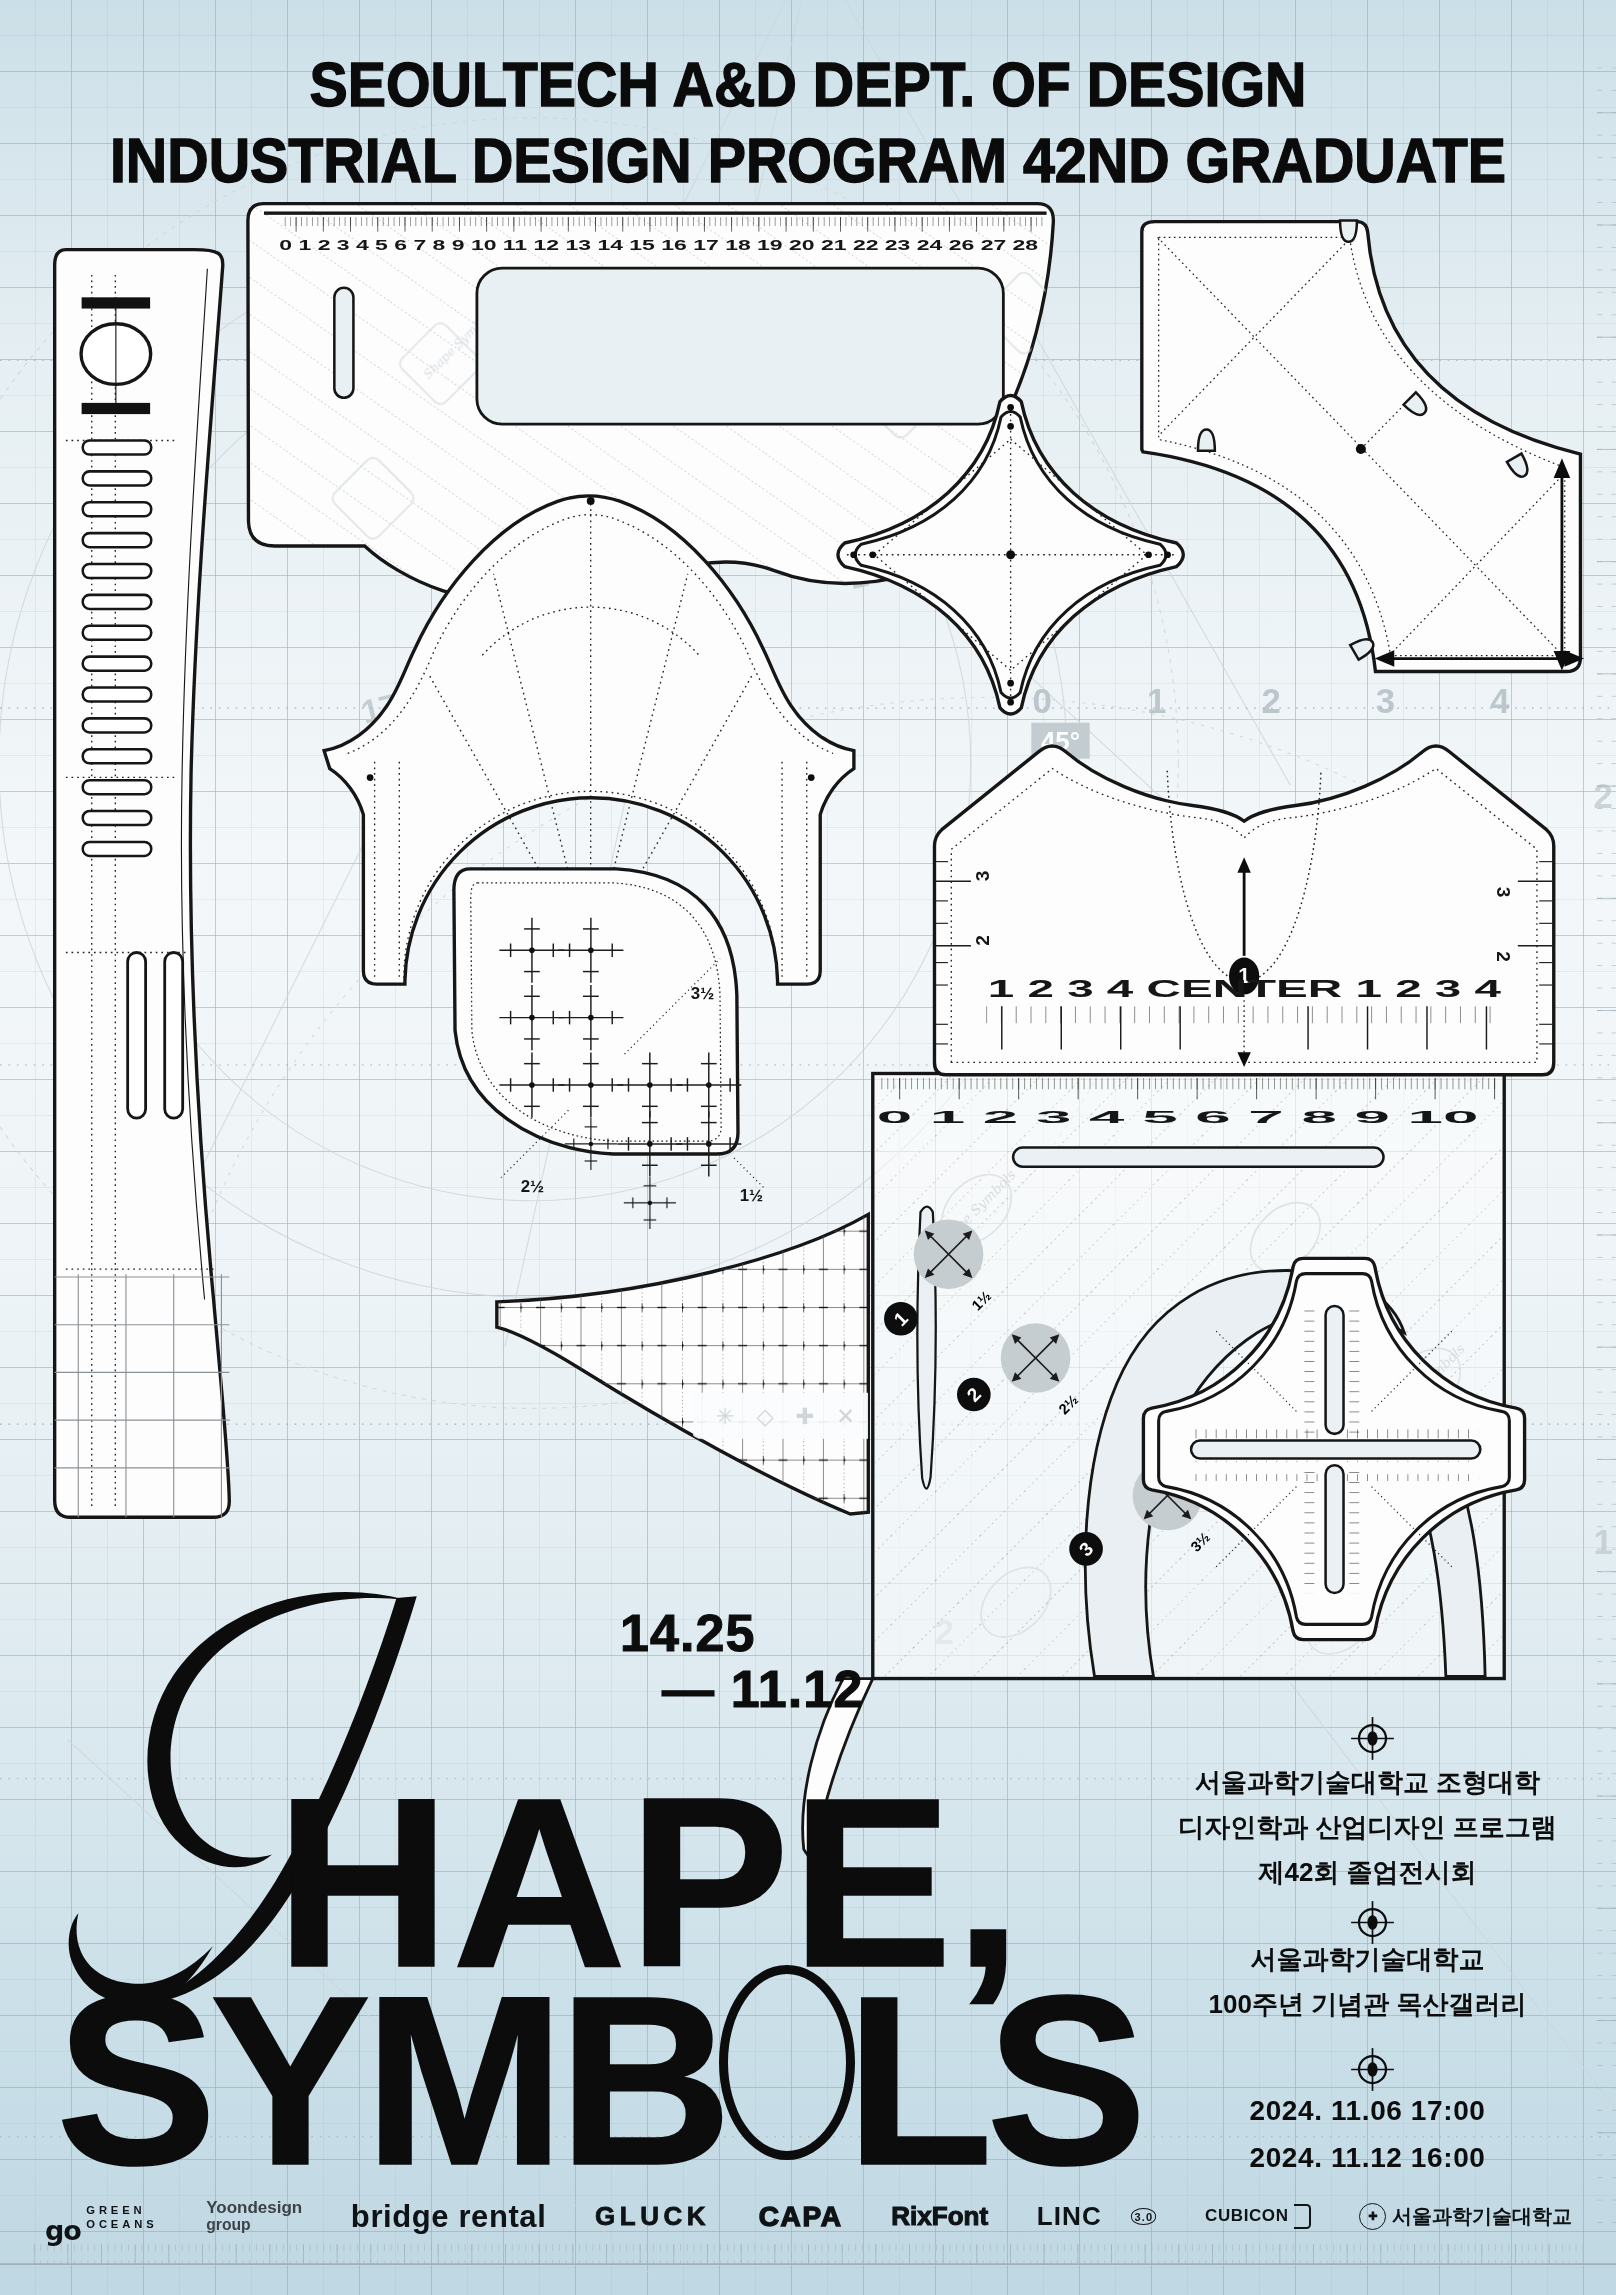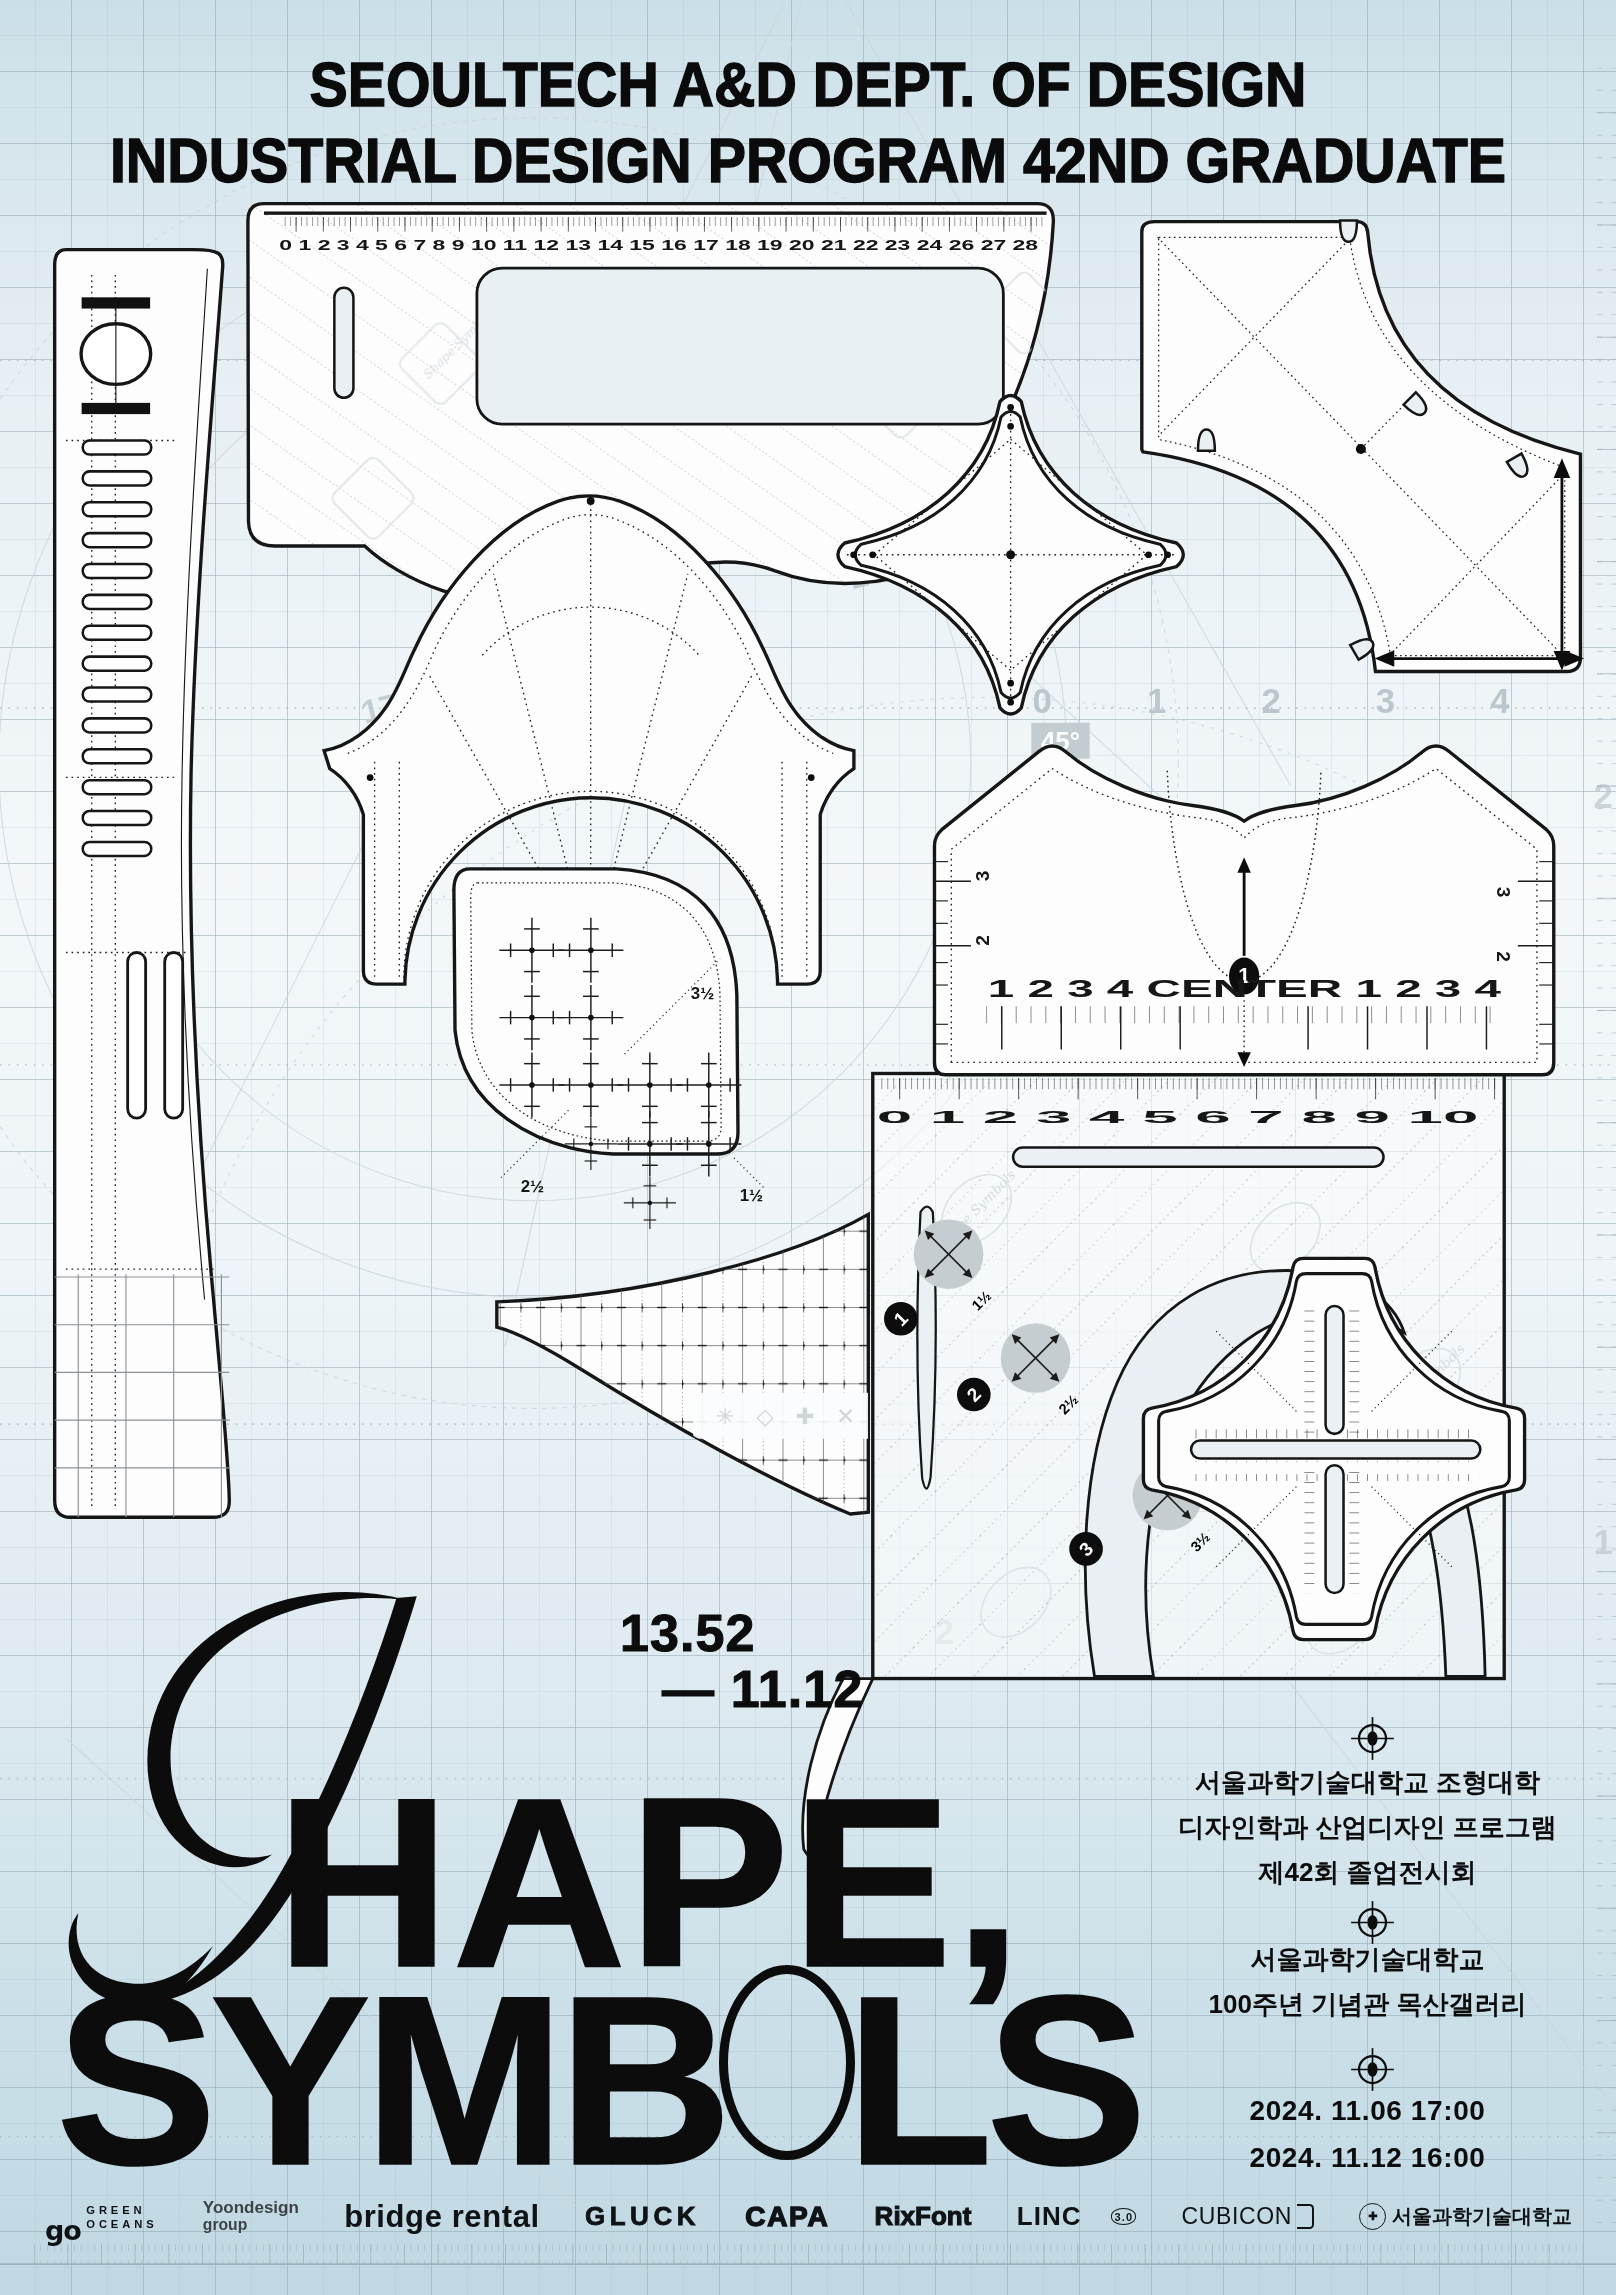--- a/index.html
+++ b/index.html
@@ -561,7 +561,7 @@
     </g>
   </svg>
 
-  <div class="abs date-big" style="left:620px;top:1603px">13.52</div>
+  <div class="abs date-big" style="left:620px;top:1603px">14.25</div>
   <div class="abs date-big" style="left:662px;top:1659px">— 11.12</div>
 
   <svg class="abs" style="left:53px;top:1571px" width="393" height="449" viewBox="0 0 700 800">

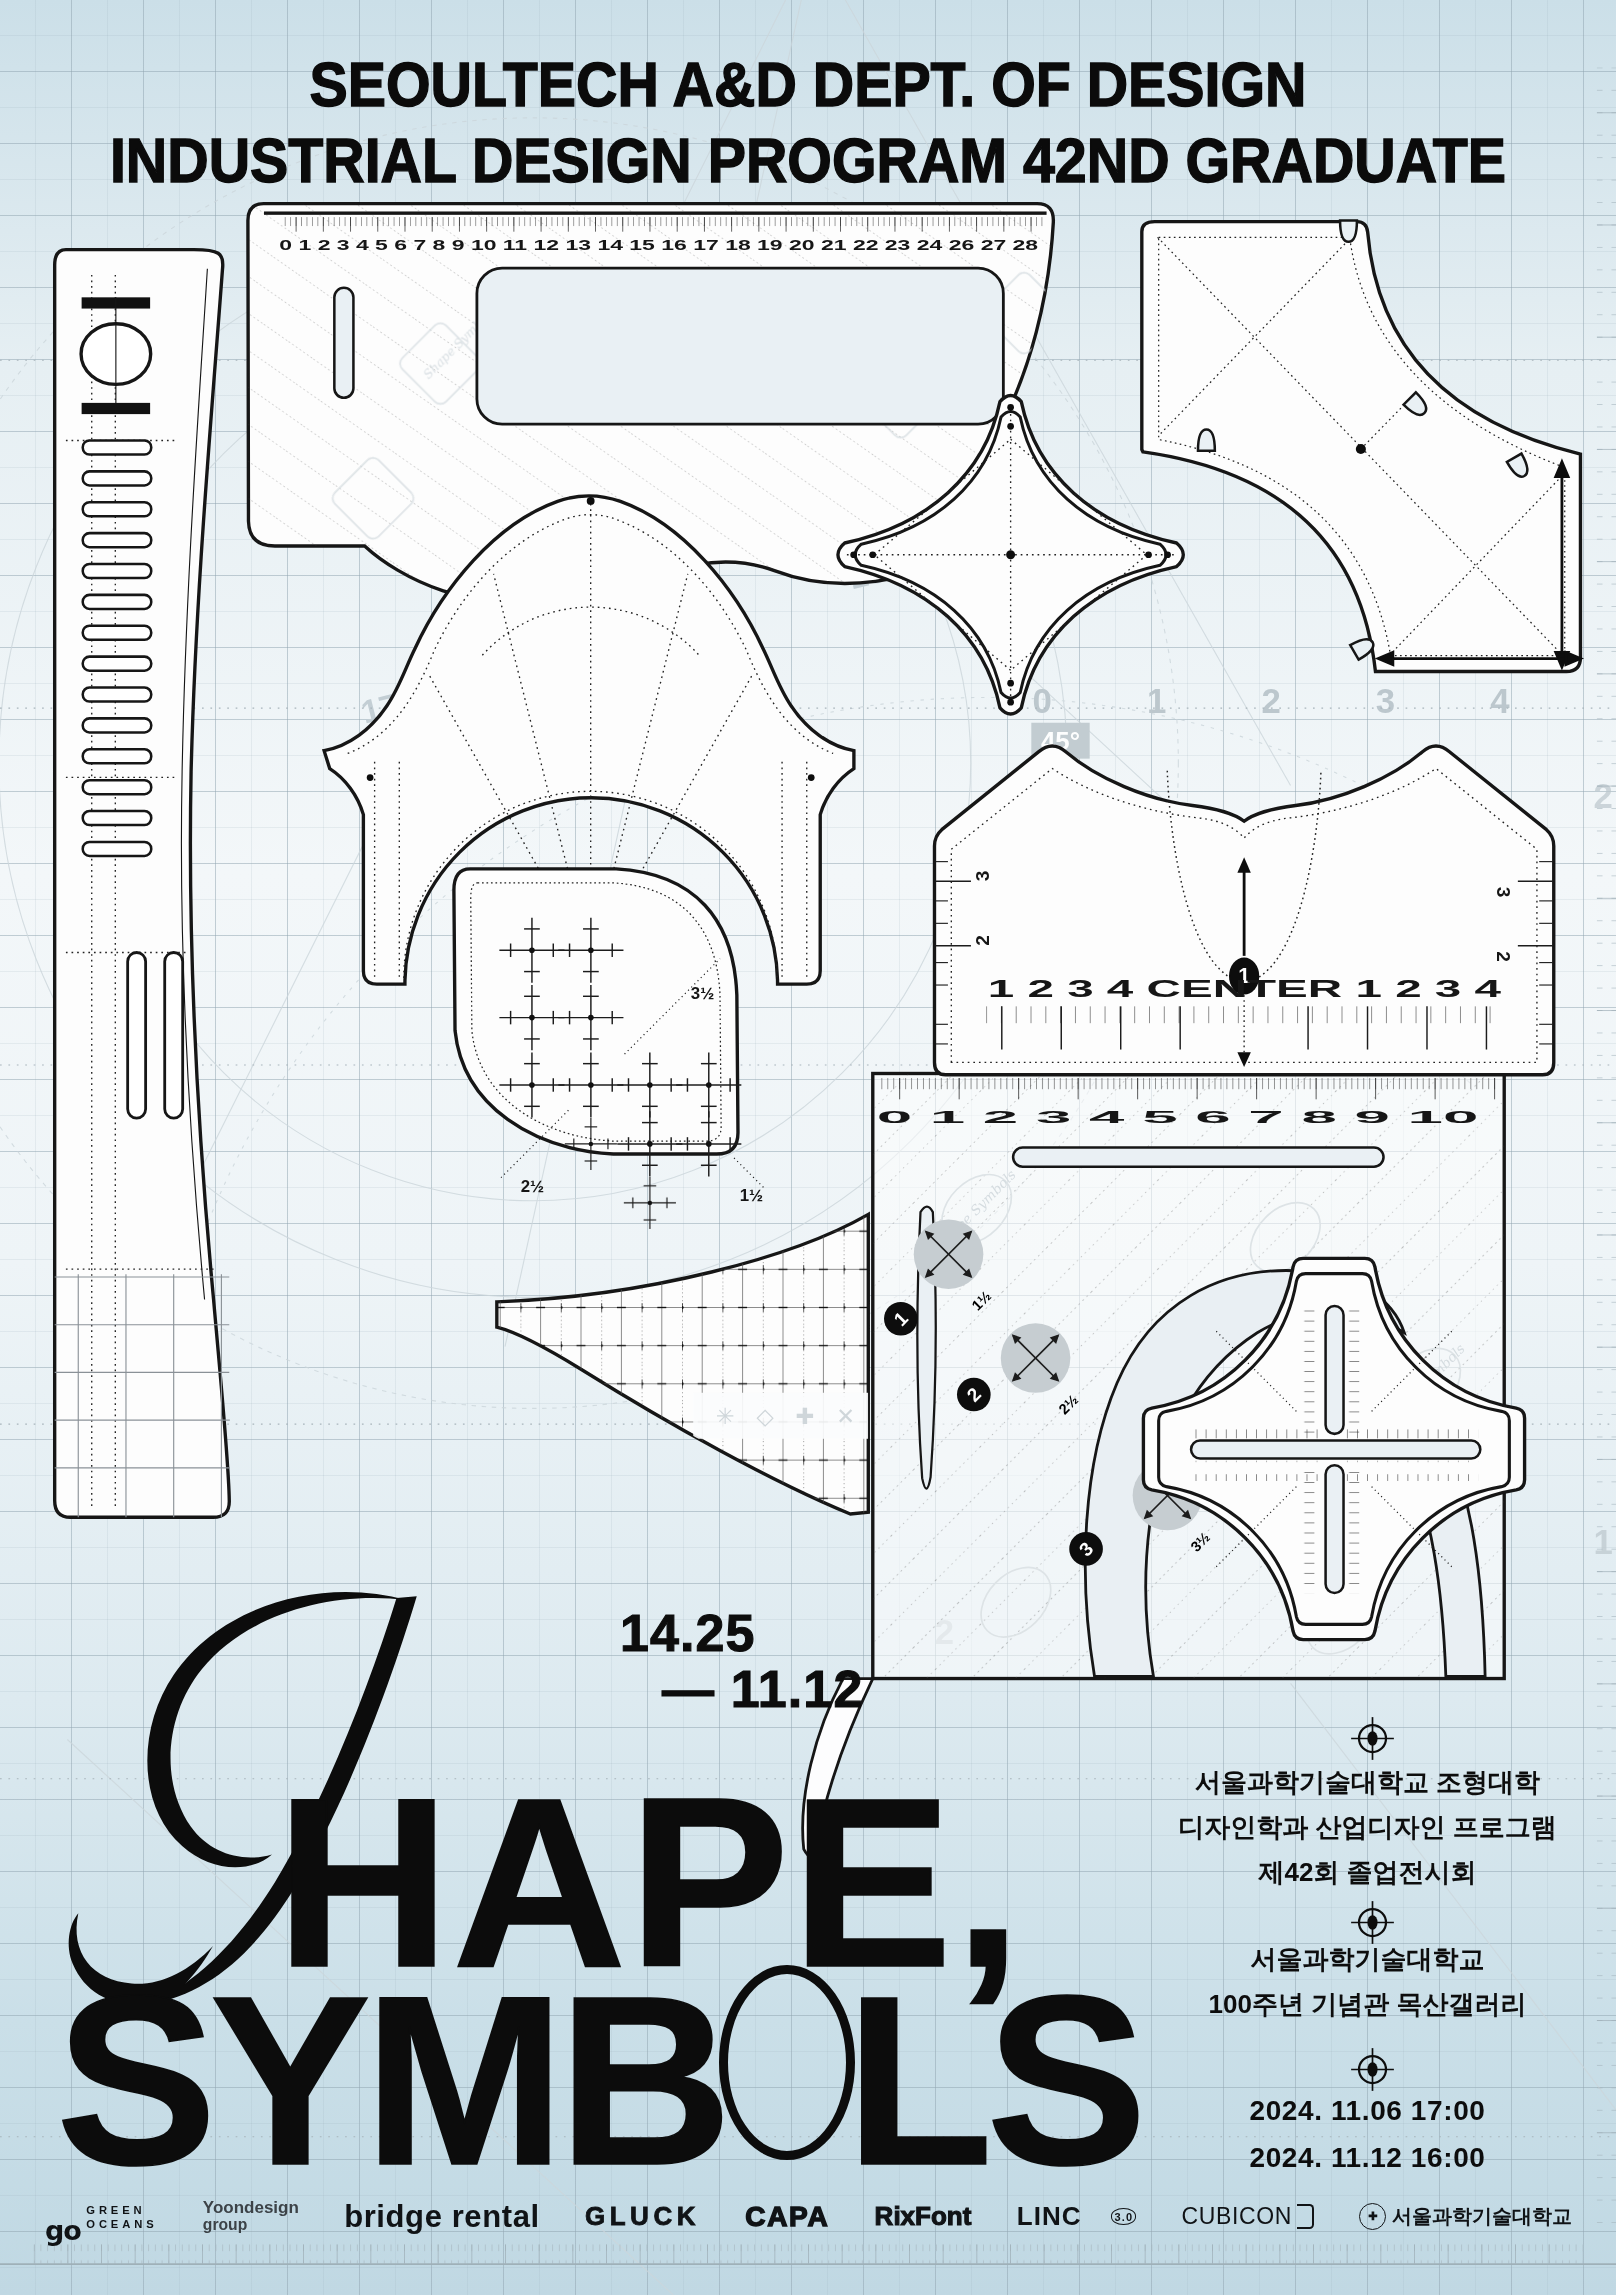--- a/index.html
+++ b/index.html
@@ -42,7 +42,7 @@
   .rix{font-size:26px;font-weight:bold;-webkit-text-stroke:1.1px #101316;}
   .linc{font-size:26px;font-weight:bold;letter-spacing:1.1px;}
   .linc sup{font-size:11px;font-weight:bold;border:1.7px solid #101316;border-radius:50%;padding:1.1px 2.2px;margin-left:24px;}
-  .cubicon{font-size:23px;font-weight:normal;letter-spacing:0.6px;justify-content:center;}
+  .cubicon{font-size:17px;font-weight:bold;letter-spacing:0.6px;justify-content:center;}
   .cub-box{display:inline-block;width:14.6px;height:21.3px;border:2.2px solid #101316;border-left:none;border-radius:0 4.5px 4.5px 0;}
   .seoul{font-size:20px;font-weight:bold;}
   .seal{display:inline-flex;align-items:center;justify-content:center;width:25px;height:25px;

